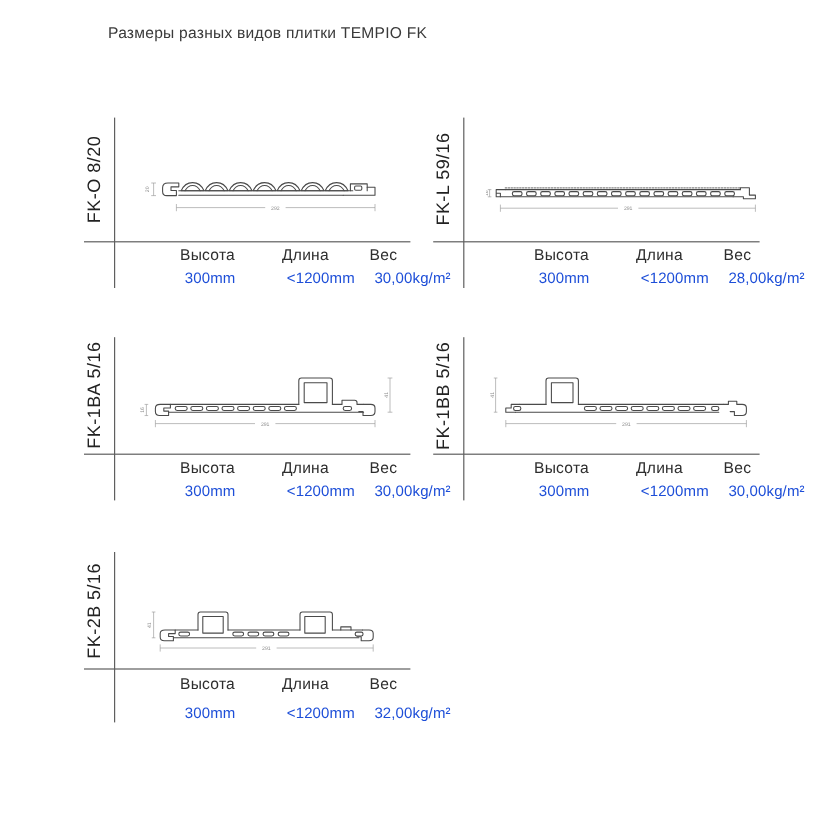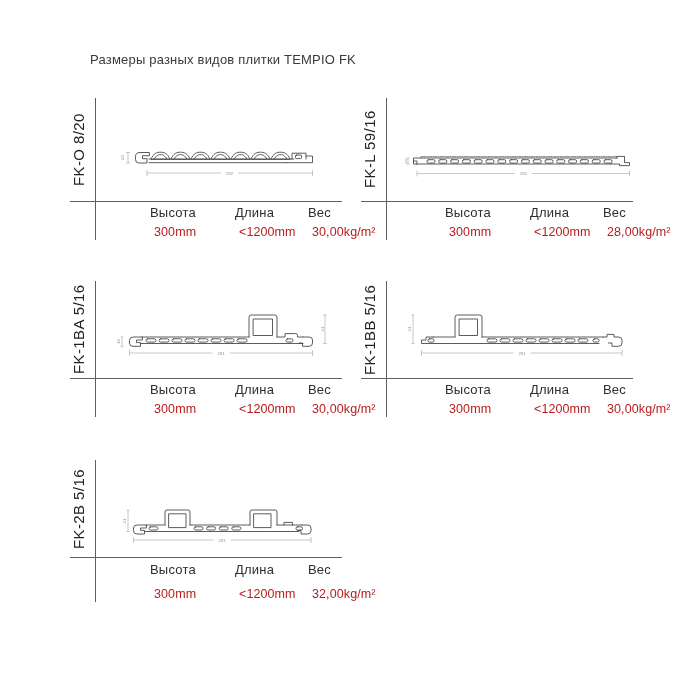--- a/index.html
+++ b/index.html
@@ -5,7 +5,7 @@
   html,body{margin:0;padding:0;background:#fff;}
   .canvas{position:relative;width:700px;height:700px;background:#fff;overflow:hidden;
           font-family:"Liberation Sans",sans-serif;color:#333;}
-  .title{position:absolute;left:90px;top:52px;font-size:13px;font-weight:400;
+  .title{position:absolute;left:90px;top:20px;font-size:13px;font-weight:400;
          letter-spacing:.2px;color:#3a3a3a;margin:0;}
   .section{position:absolute;}
   .vline{position:absolute;width:1px;background:#5f5f5f;}

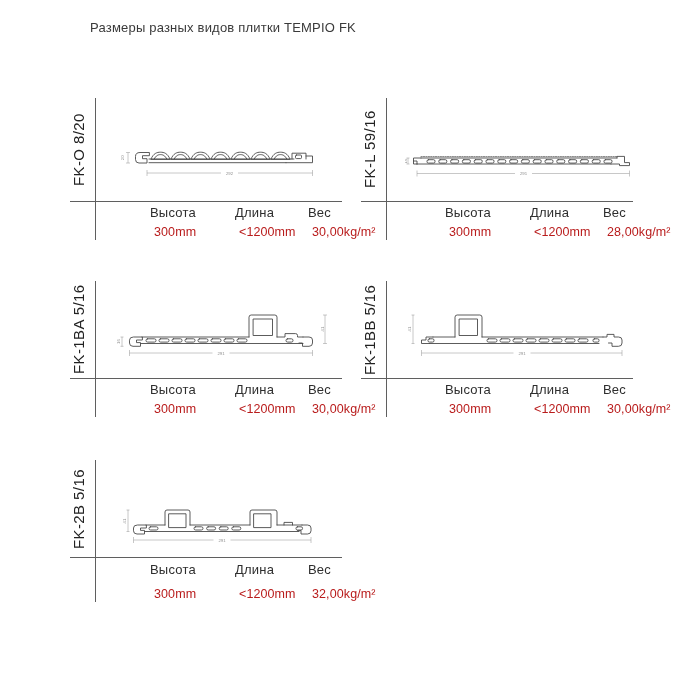--- a/index.html
+++ b/index.html
@@ -24,7 +24,7 @@
   
   .spec{position:absolute;display:grid;grid-template-columns:85px 73px auto;row-gap:5px;margin-left:36px;}
   .spec .hd{font-size:13px;color:#2e2e2e;font-weight:400;letter-spacing:.2px;}
-  .spec .vl{font-size:12.5px;color:#b91c1c;padding-left:4px;letter-spacing:.1px;}
+  .spec .vl{font-size:12.5px;color:#1d4ed8;padding-left:4px;letter-spacing:.1px;}
   .s5 .spec{row-gap:10px;}
   
   .s1{left:67px;top:97px;width:281px;height:146px;}

